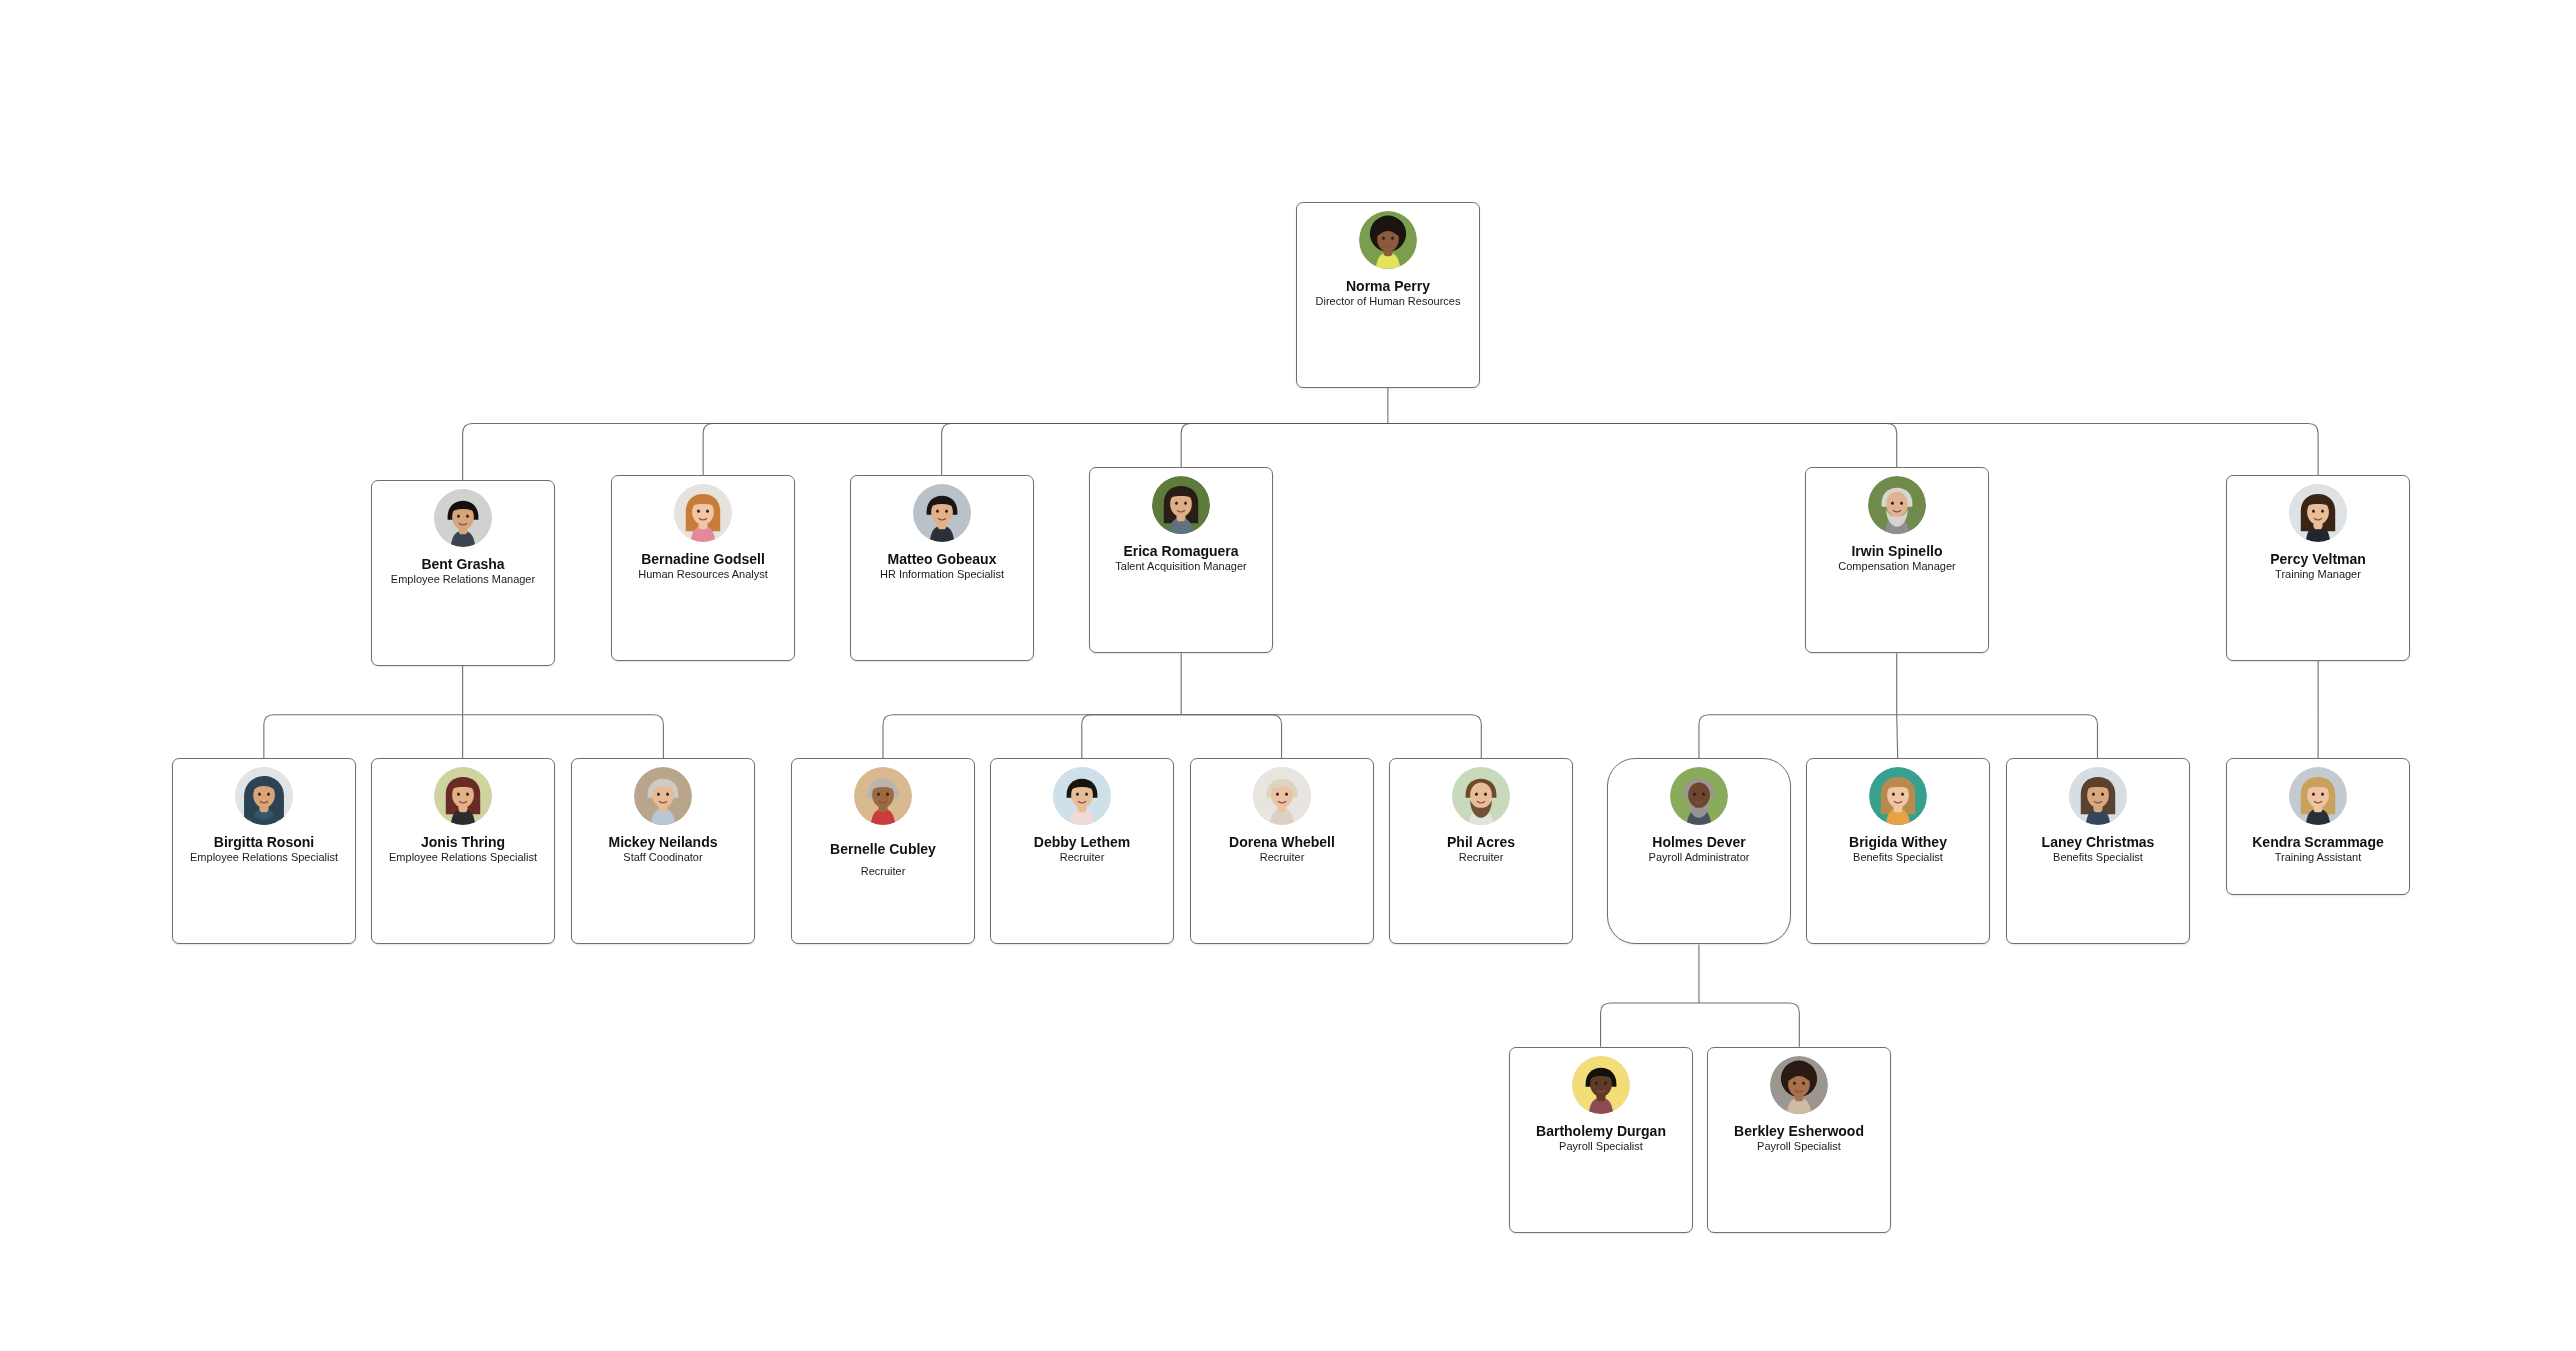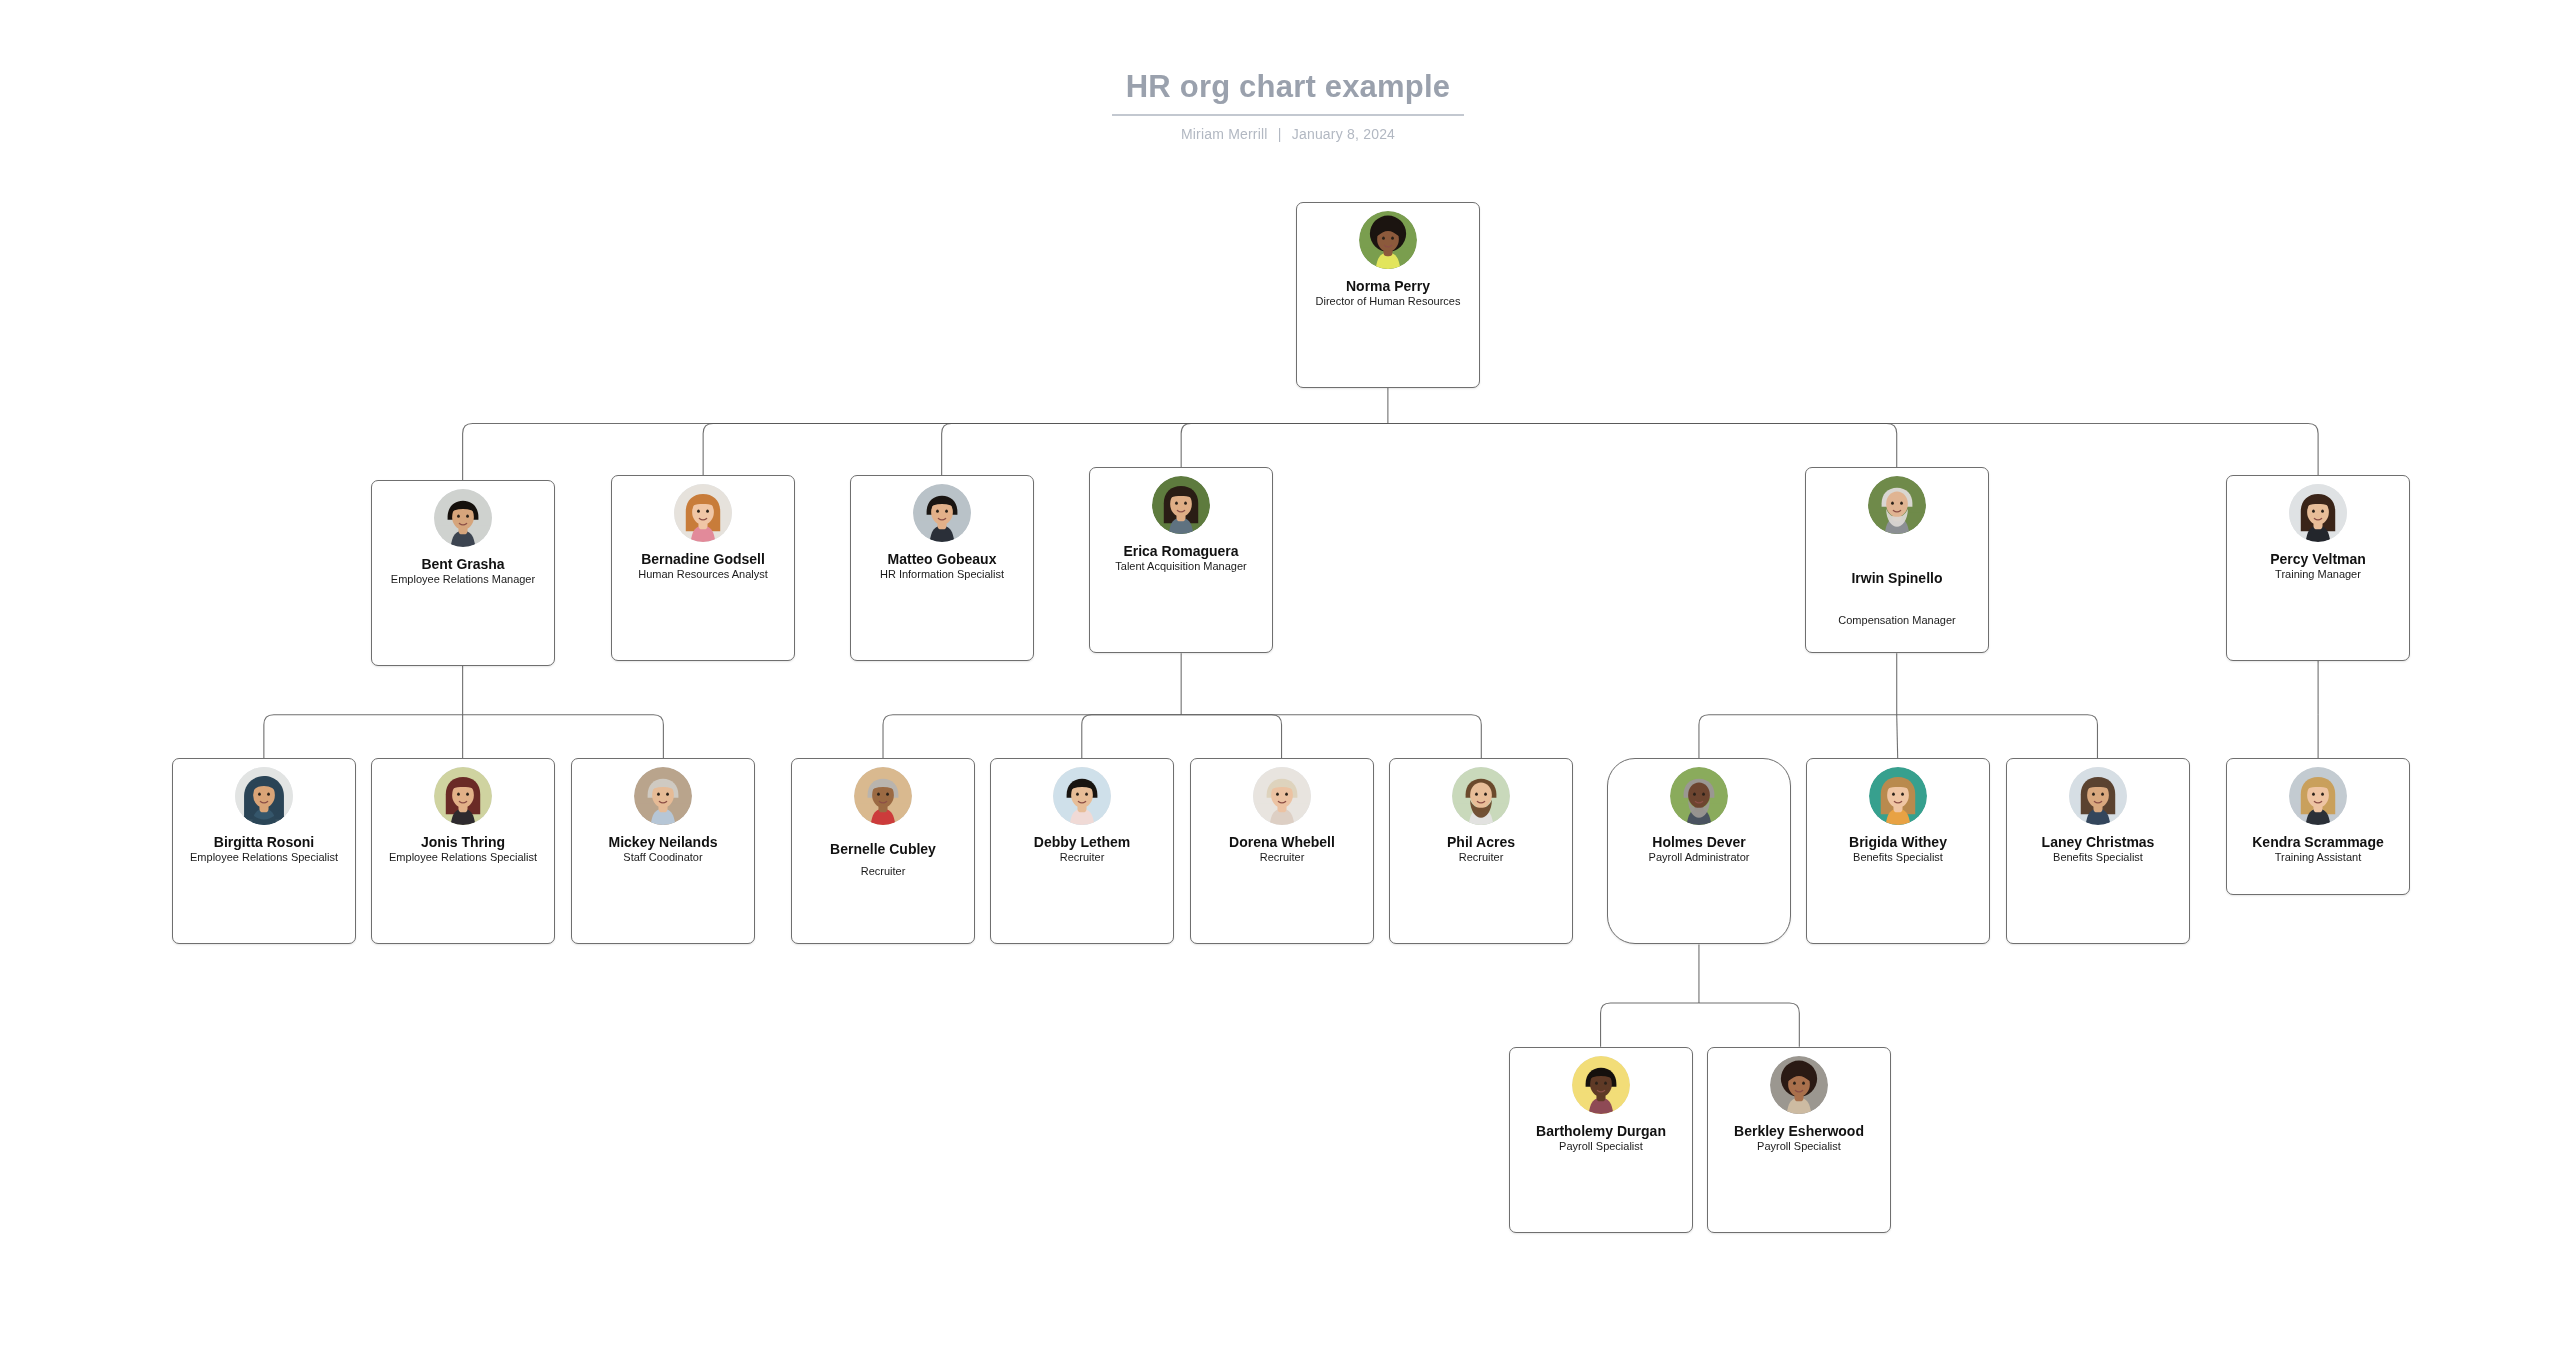--- a/index.html
+++ b/index.html
@@ -114,14 +114,6 @@
 
 <div id="canvas">
 
-  <div id="doc-header">
-    <div id="doc-title">HR org chart example</div>
-    <div id="doc-byline">
-      <span>Miriam Merrill</span>
-      <span class="sep">|</span>
-      <span>January 8, 2024</span>
-    </div>
-  </div>
 
   <svg id="connectors" viewBox="0 0 2592 1360" preserveAspectRatio="none" aria-hidden="true">
       <path d="M1396.5 390 L1396.5 426"></path>

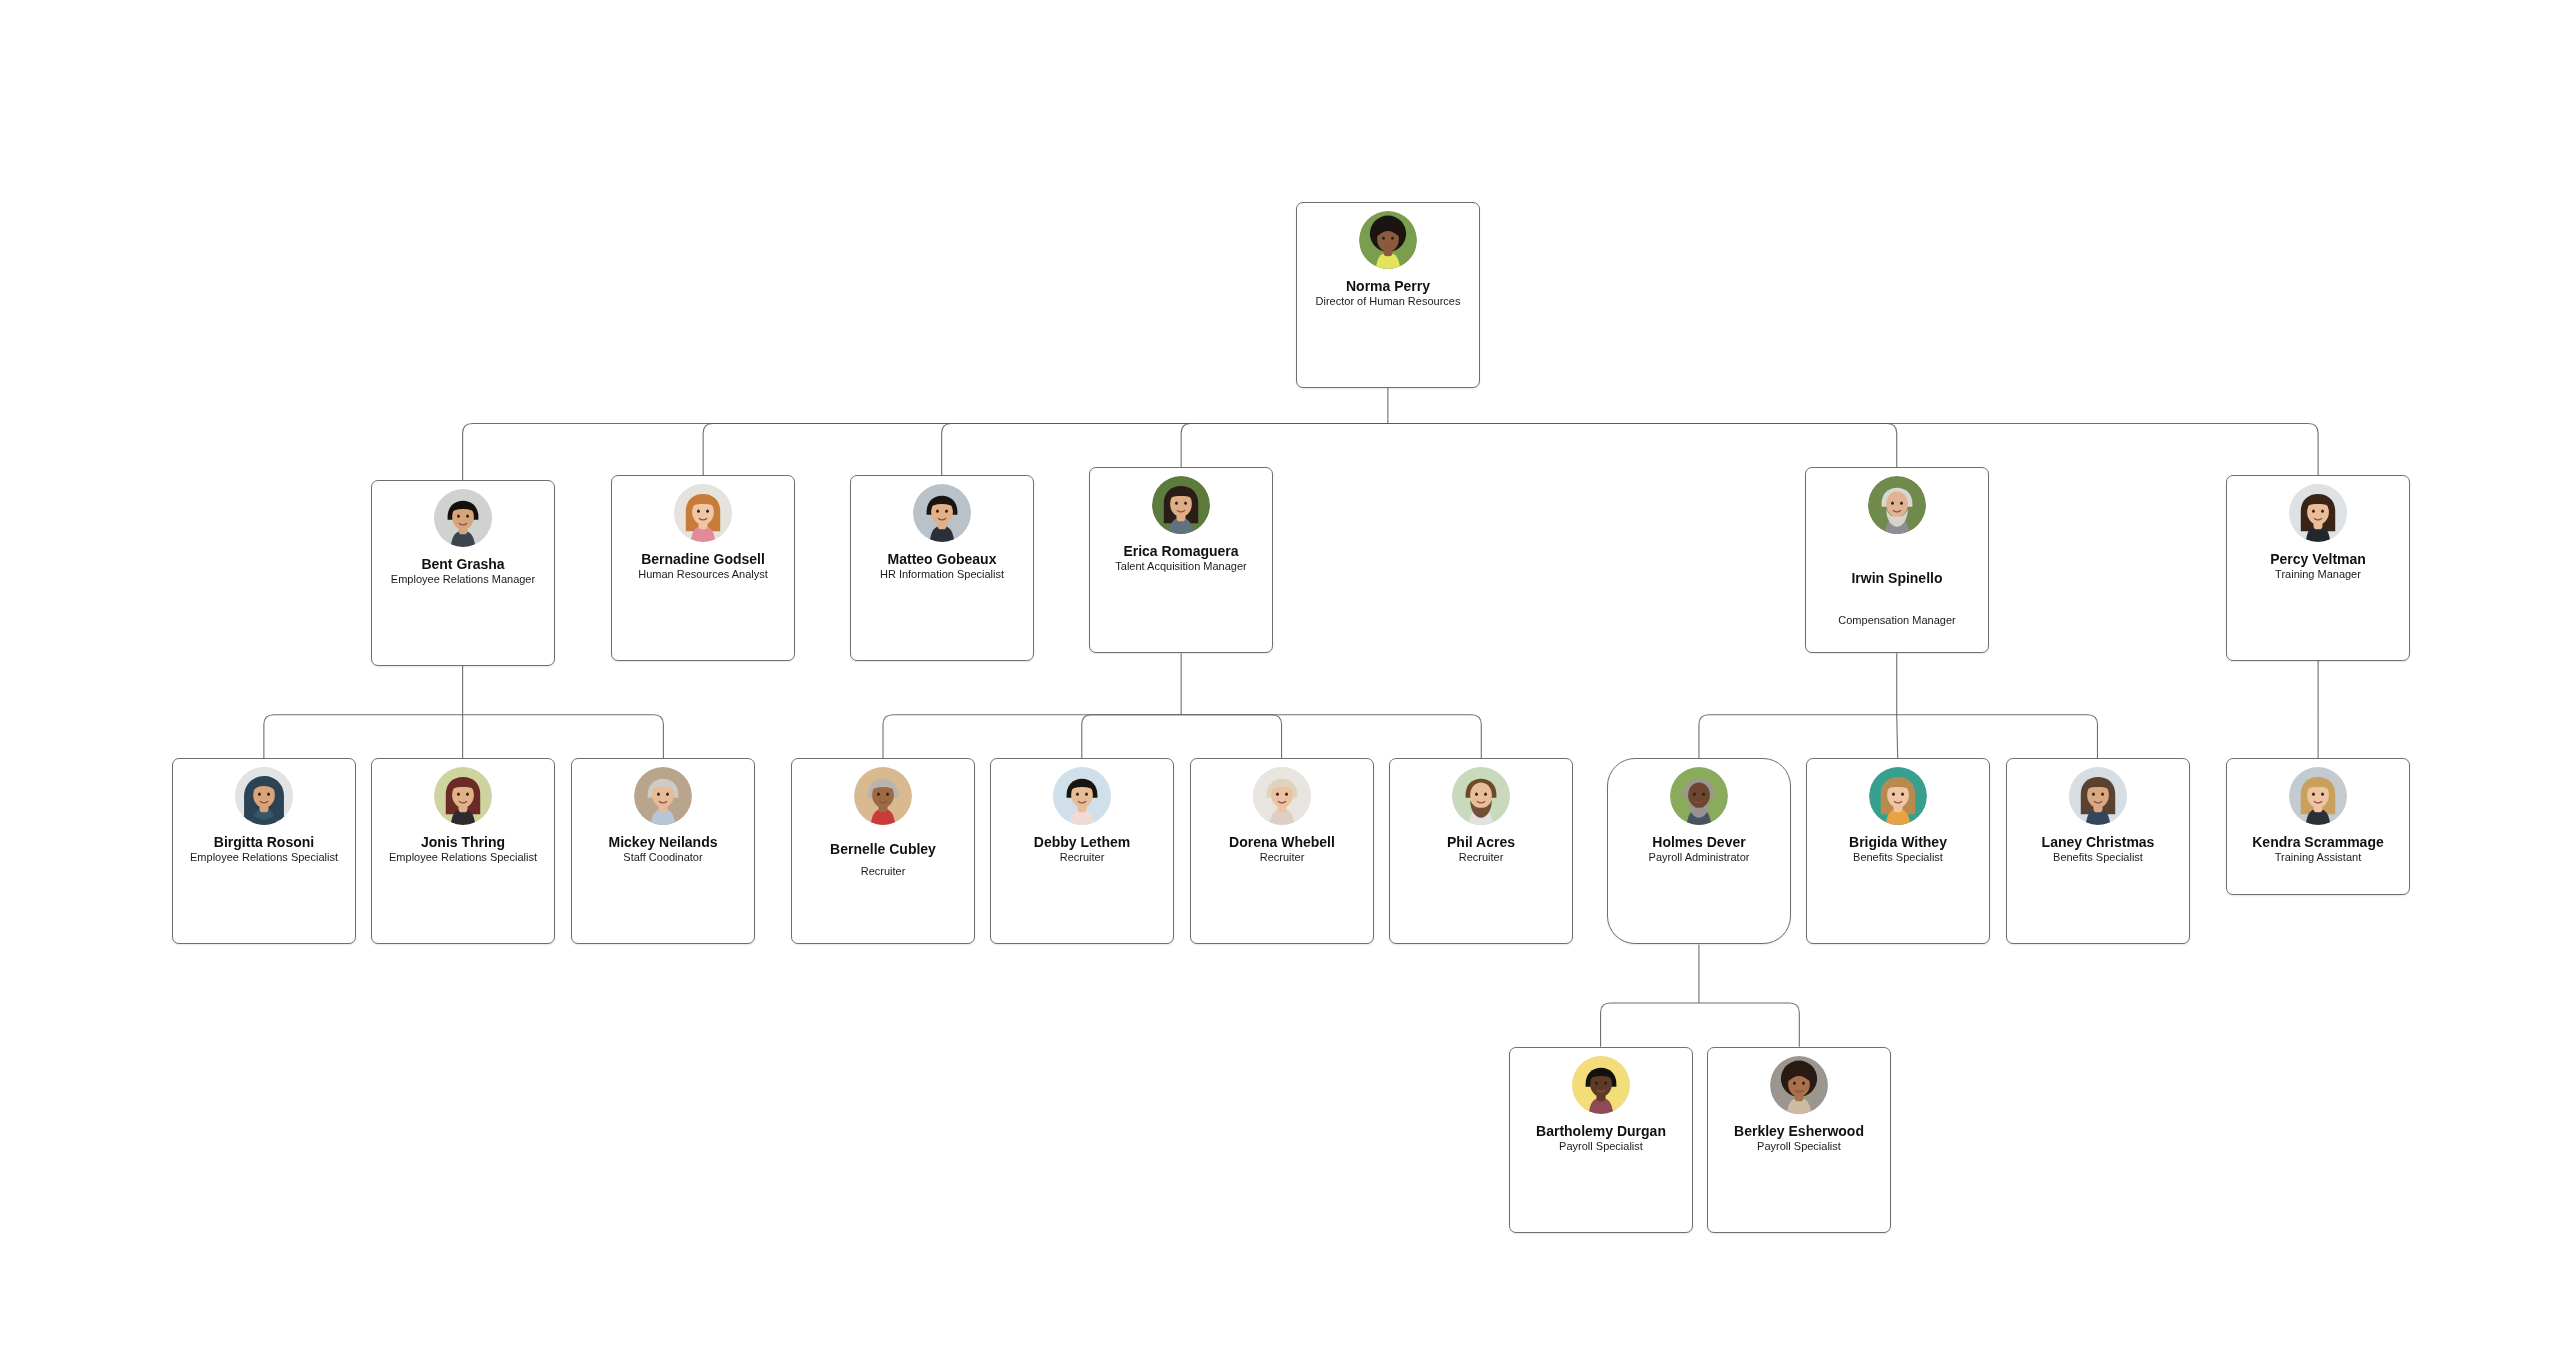--- a/index.html
+++ b/index.html
@@ -269,7 +269,7 @@
         <div class="node-name">Erica Romaguera</div>
         <div class="node-title">Talent Acquisition Manager</div>
       </div>
-      <div class="node" style="left: 1805px; top: 467px; width: 184px; height: 186px; gap: 27px;">
+      <div class="node" style="left: 1805px; top: 467px; width: 184px; height: 186px;">
         <div class="avatar">
           <svg viewBox="0 0 64 64" xmlns="http://www.w3.org/2000/svg">
             <defs>

